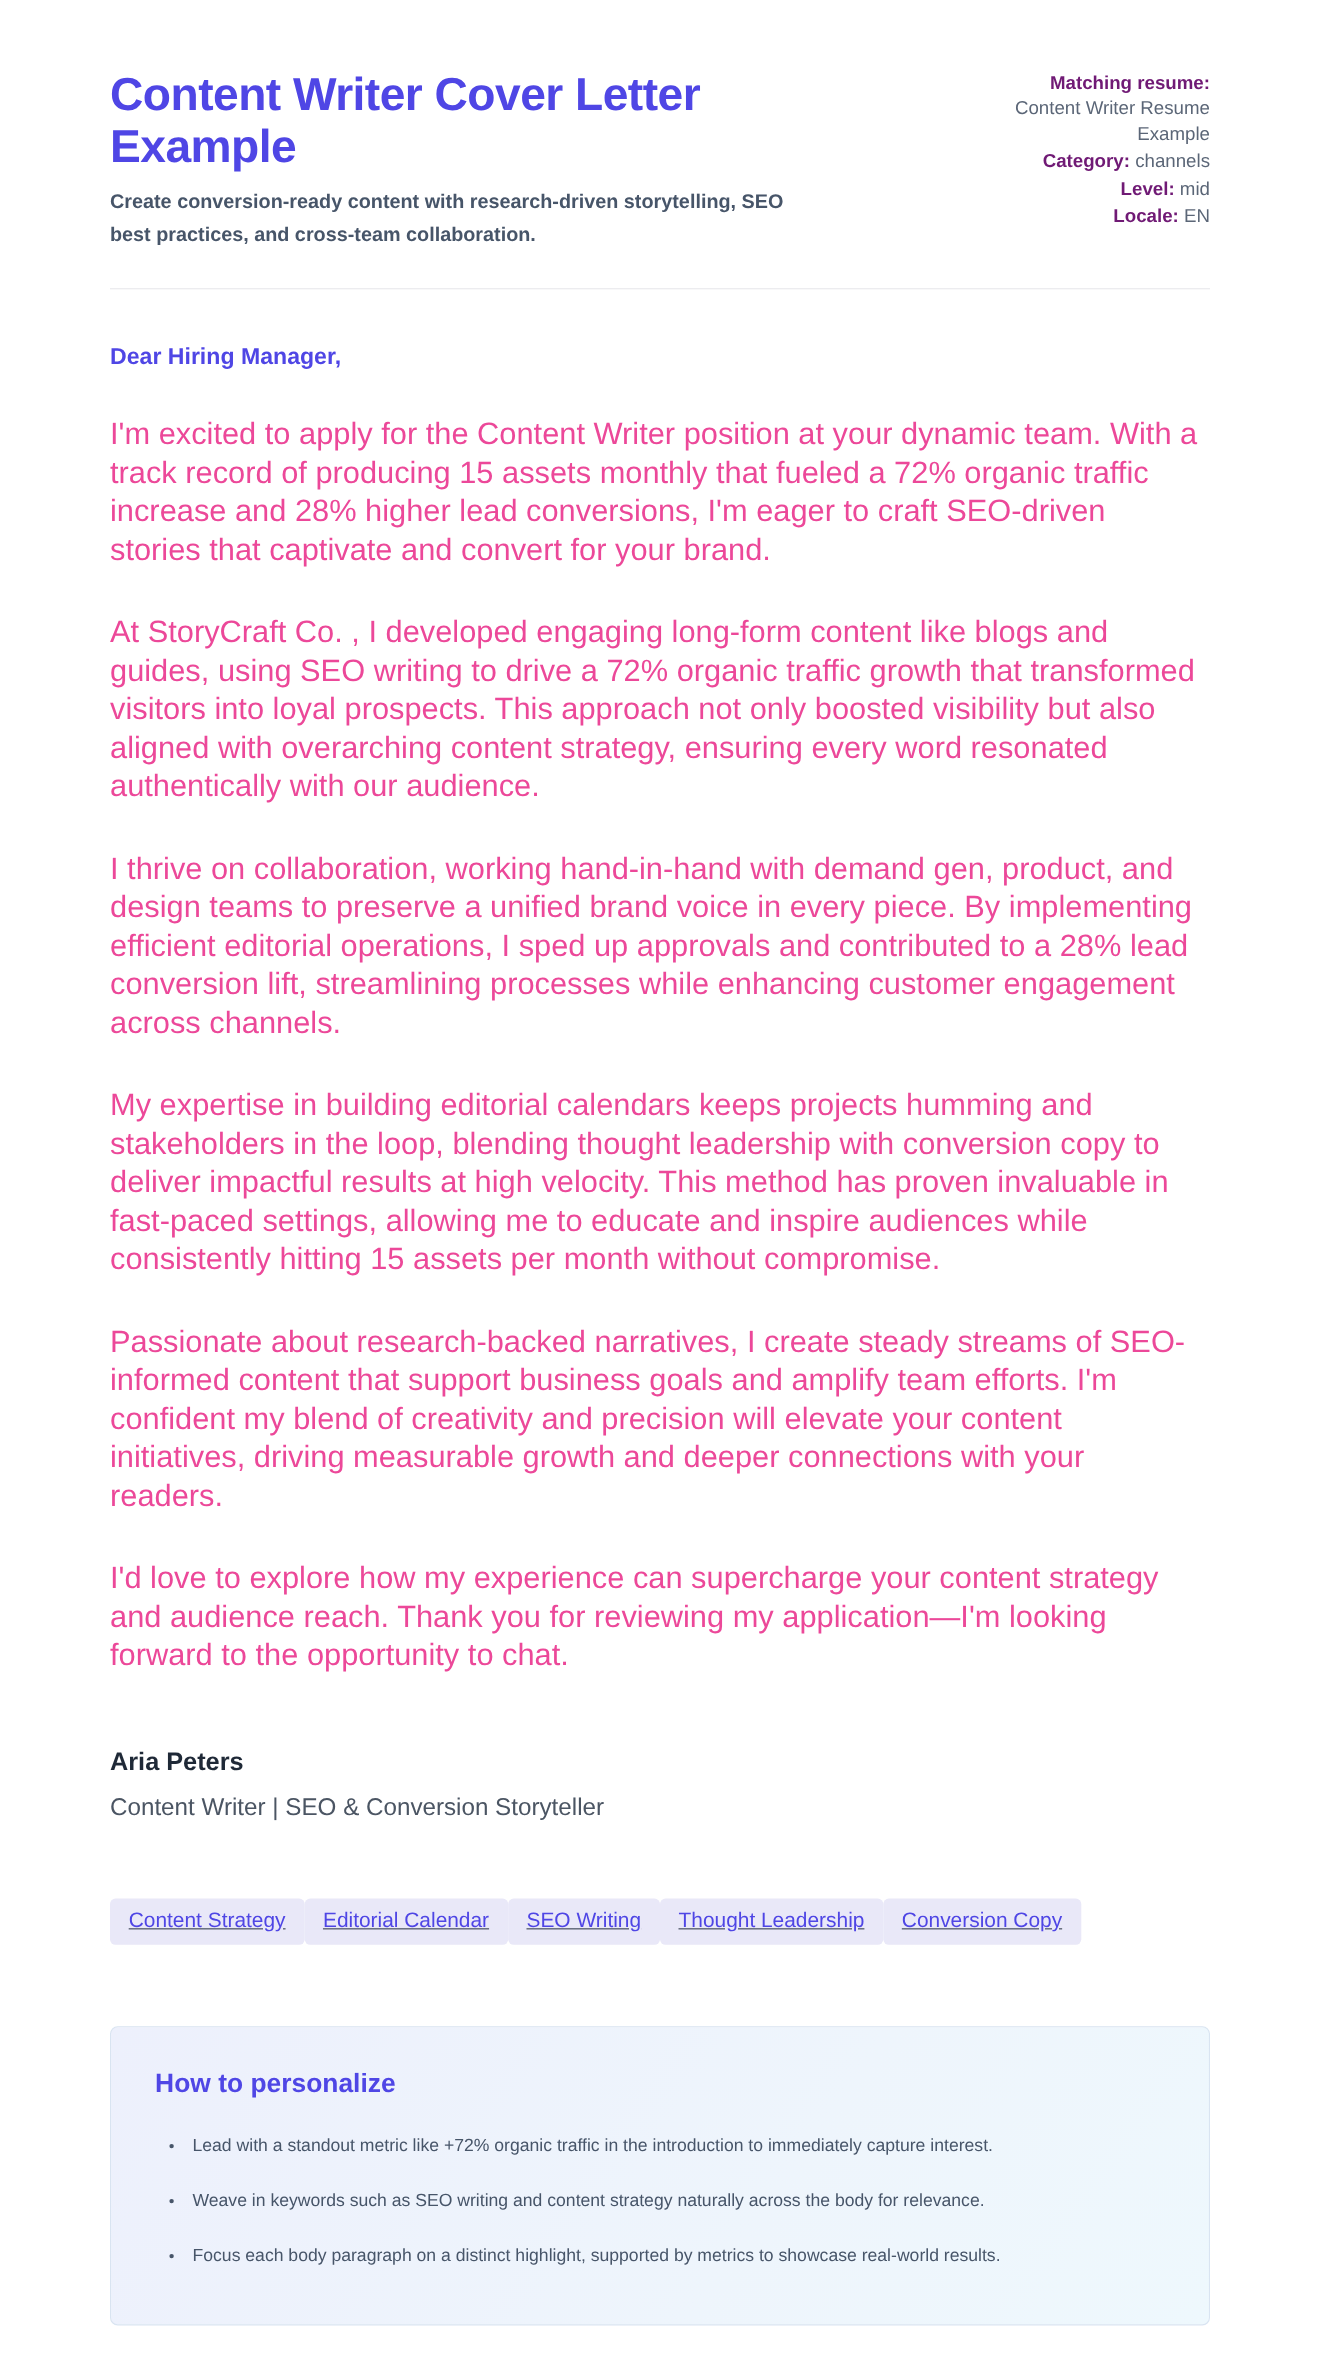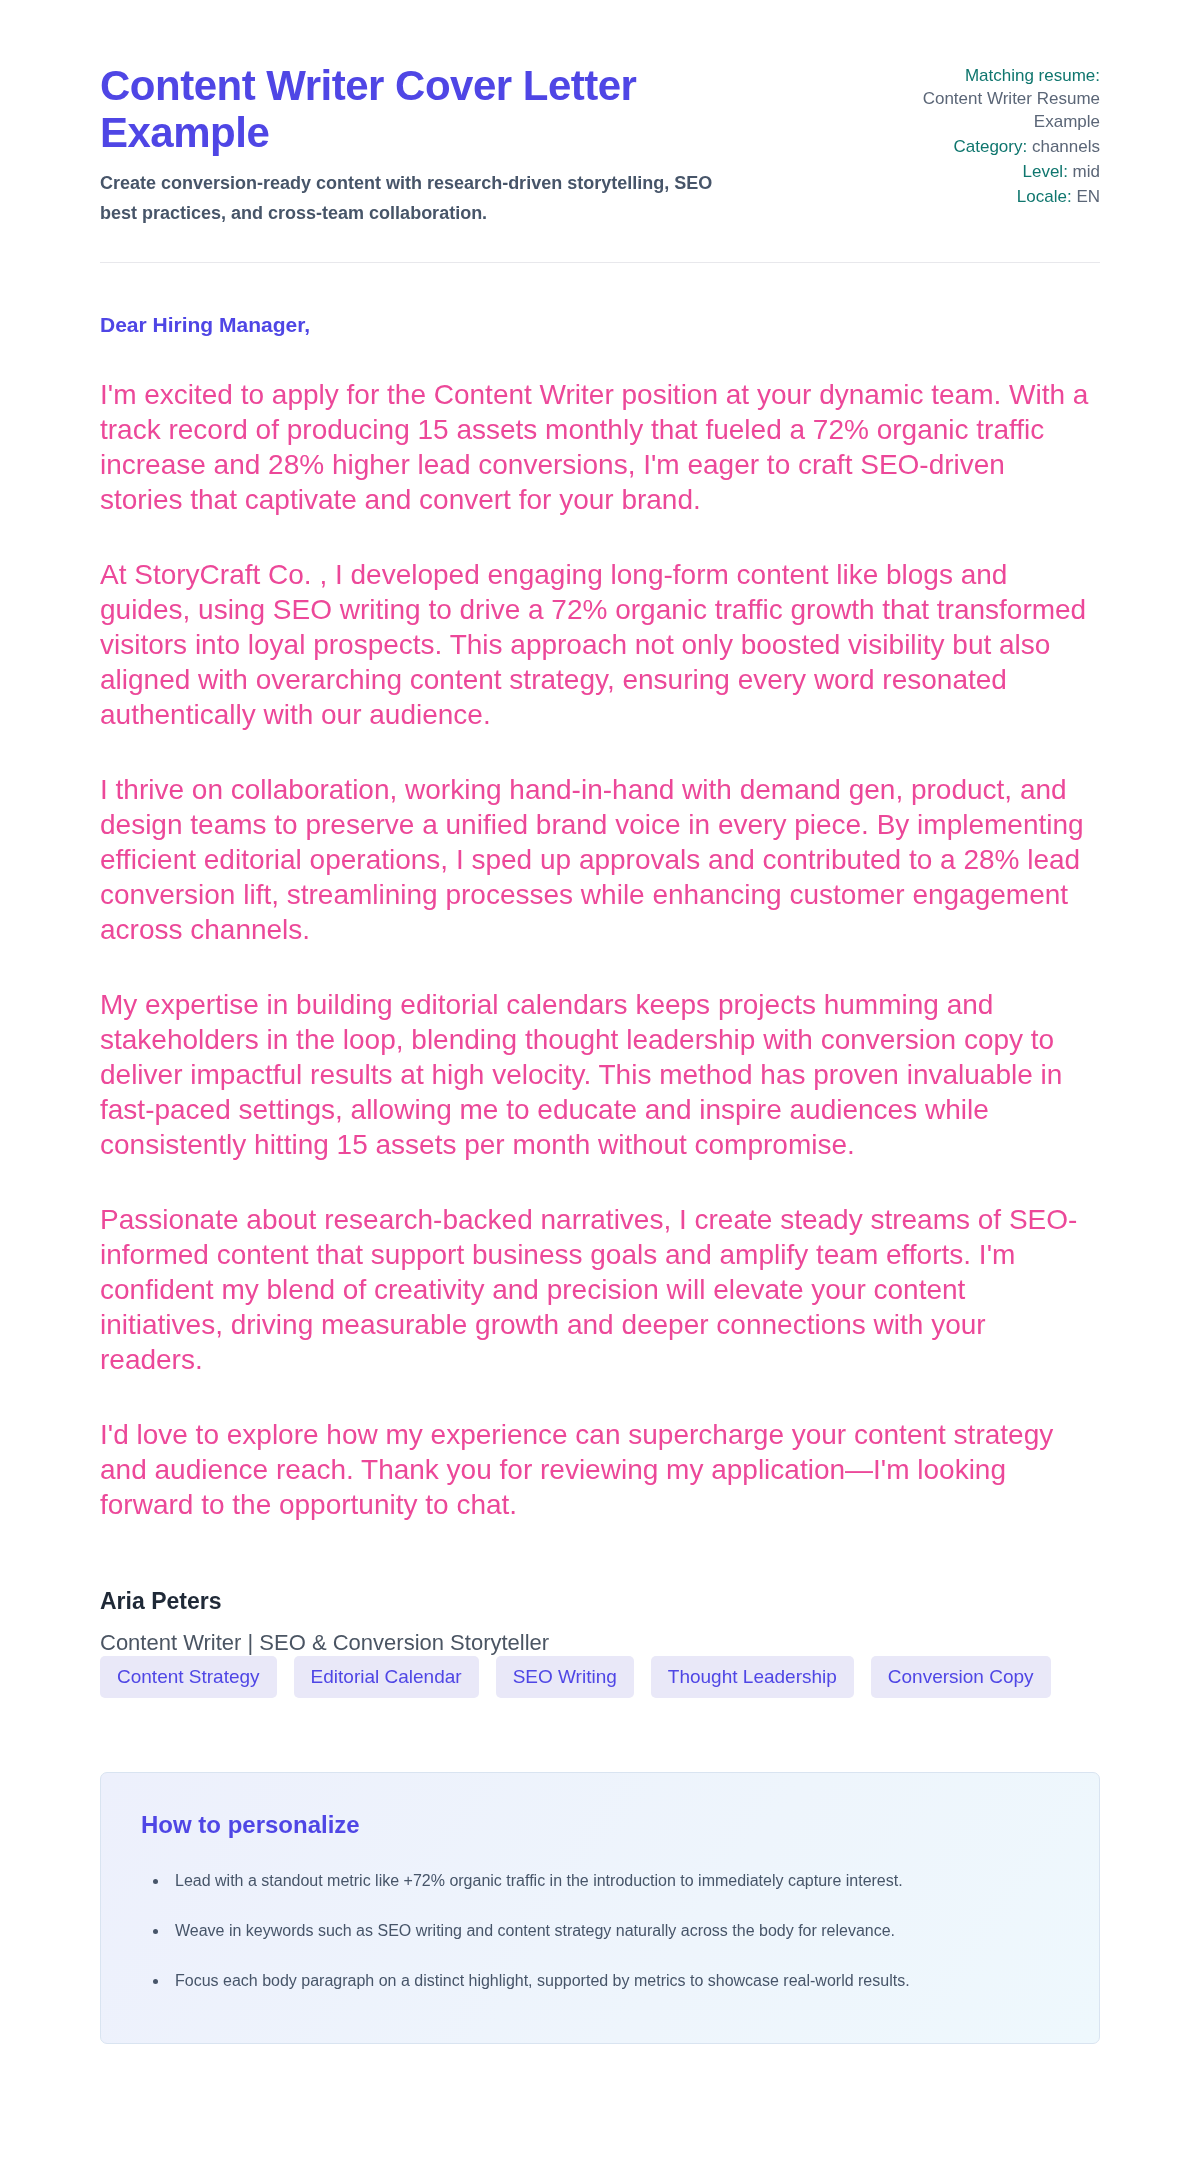--- a/index.html
+++ b/index.html
@@ -45,7 +45,7 @@
     padding-top: 2px;
   }
   .meta-row { margin-bottom: 2px; }
-  .meta-label { font-weight: 400; color: #0f766e; }
+  .meta-label { font-weight: 700; color: #701a75; }
   .meta-value { color: #5b6677; }
   .meta-row-block .meta-label { display: block; }
   .meta-row-block .meta-value { display: block; }

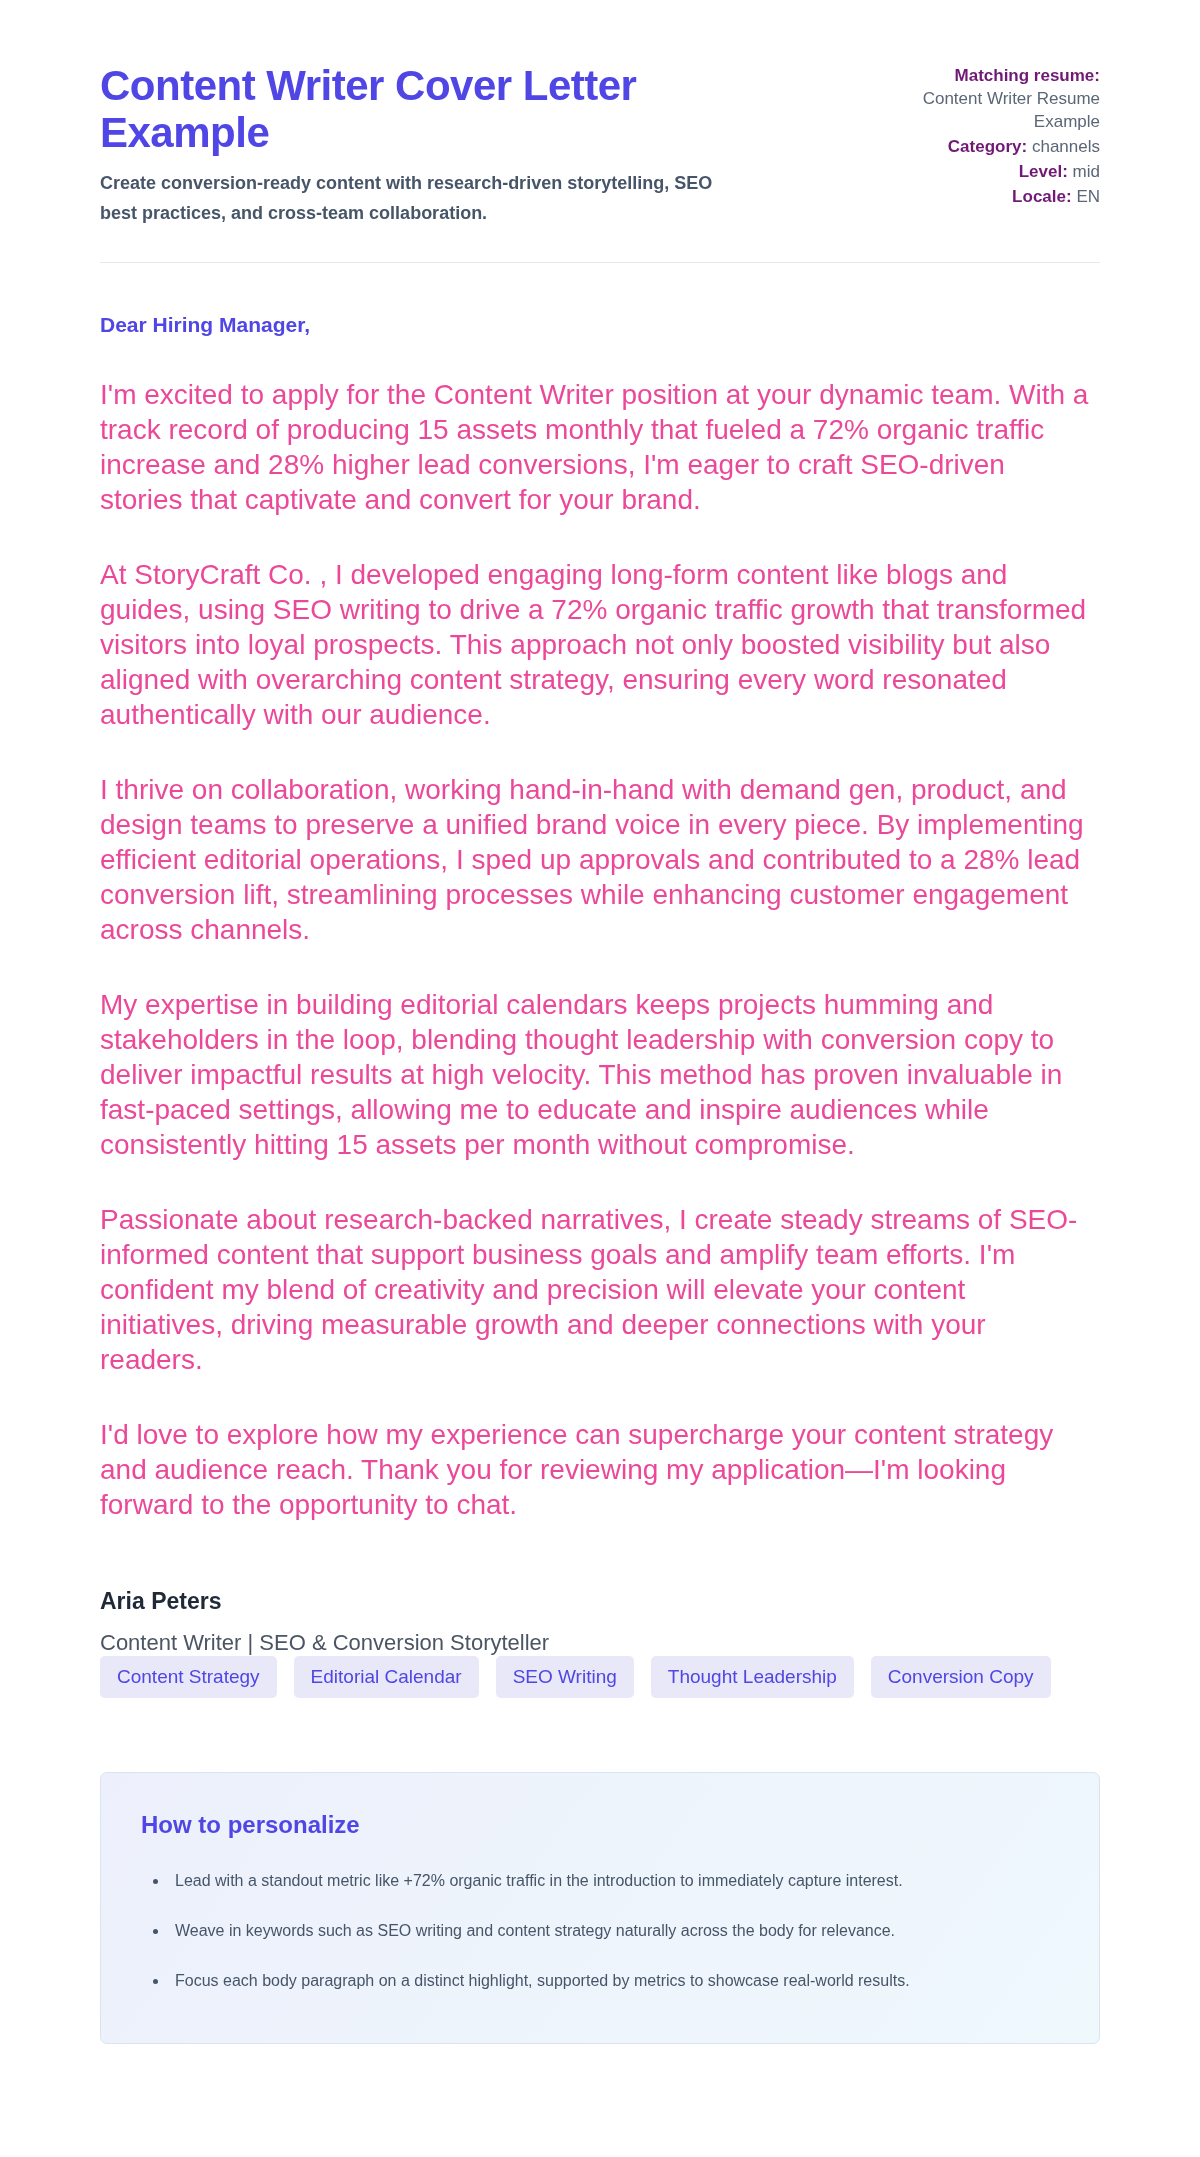--- a/index.html
+++ b/index.html
@@ -82,8 +82,9 @@
   }
   
   .tags {
+    margin-top: 70px;
     display: flex;
-    gap: 17px;
+    text-decoration: underline;
   }
   .tag {
     background: #e9e8f8;

